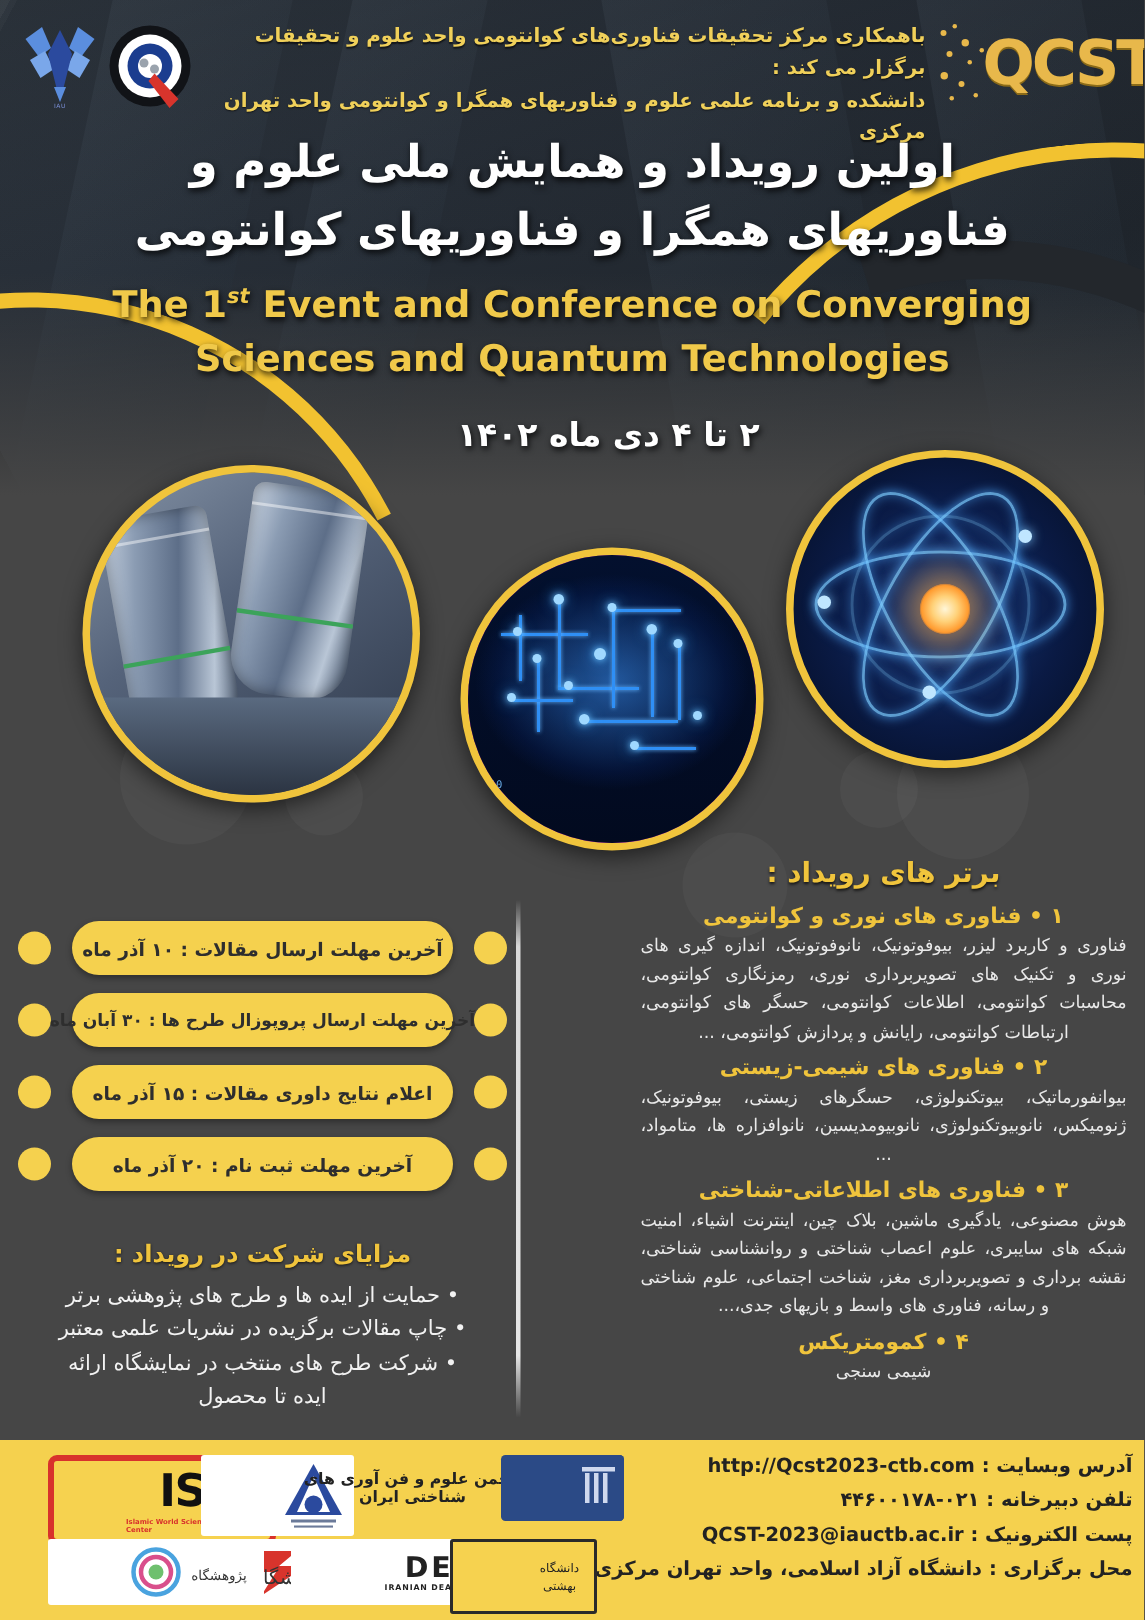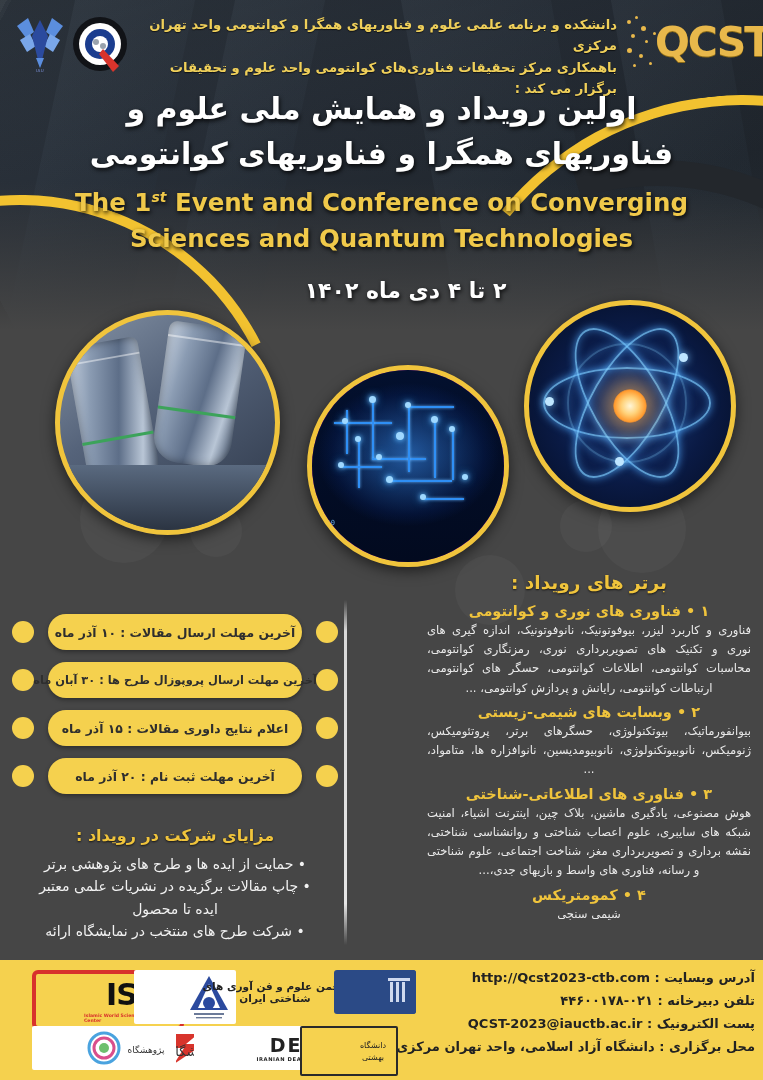--- a/index.html
+++ b/index.html
@@ -210,8 +210,8 @@
     </div>
 
     <div class="header-text">
+      <div>باهمکاری مرکز تحقیقات فناوری‌های کوانتومی واحد علوم و تحقیقات برگزار می کند :</div>
       <div>دانشکده و برنامه علمی علوم و فناوریهای همگرا و کوانتومی واحد تهران مرکزی</div>
-      <div>باهمکاری مرکز تحقیقات فناوری‌های کوانتومی واحد علوم و تحقیقات برگزار می کند :</div>
     </div>
 
     <div class="top-logos">

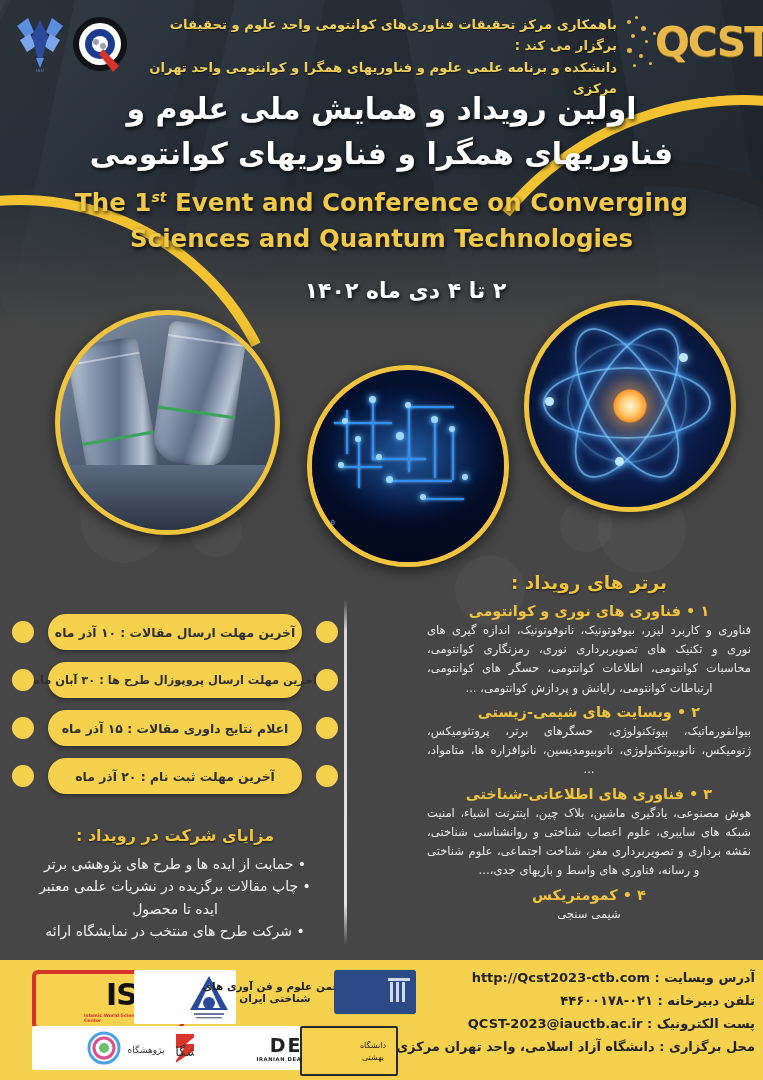--- a/index.html
+++ b/index.html
@@ -325,7 +325,7 @@
       <div class="topic-title">
         <span>۲</span>
         <span>•</span>
-        <span>وبسایت های شیمی-زیستی</span>
+        <span>فناوری های شیمی-زیستی</span>
       </div>
       <div class="topic-body">بیوانفورماتیک، بیوتکنولوژی، حسگرهای برتر، پروتئومیکس، ژنومیکس، نانوبیوتکنولوژی، نانوبیومدیسین، نانوافزاره ها، متامواد، ...</div>
     </div>

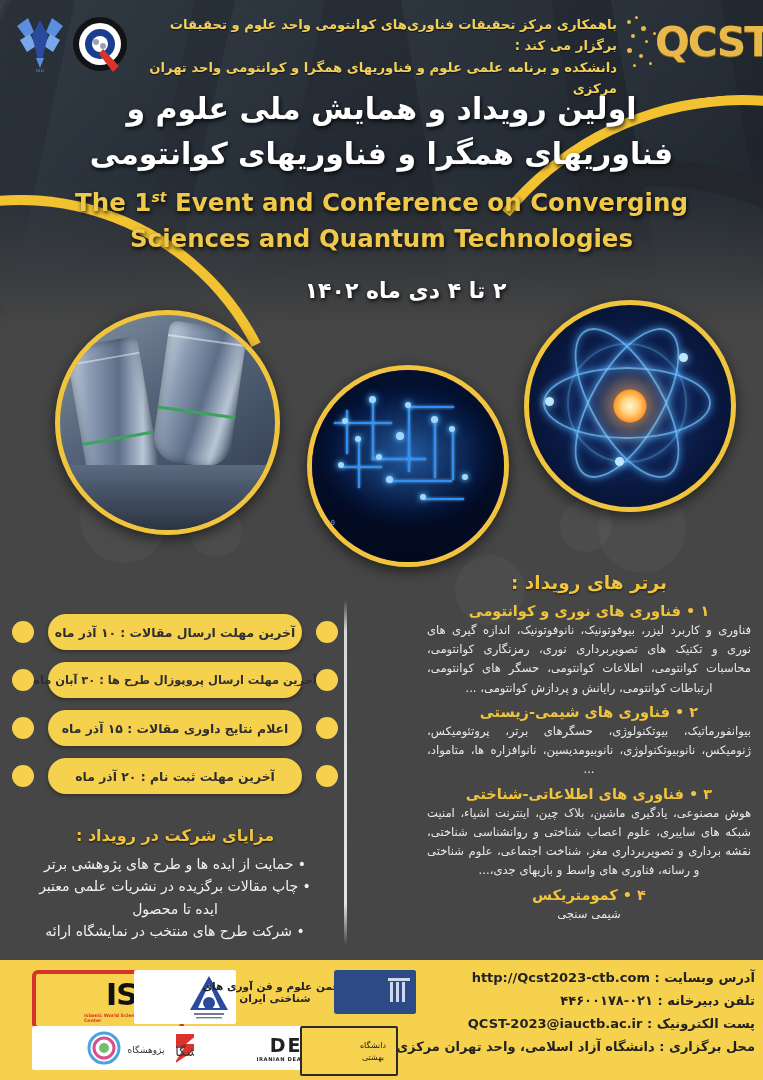--- a/index.html
+++ b/index.html
@@ -327,7 +327,7 @@
         <span>•</span>
         <span>فناوری های شیمی-زیستی</span>
       </div>
-      <div class="topic-body">بیوانفورماتیک، بیوتکنولوژی، حسگرهای برتر، پروتئومیکس، ژنومیکس، نانوبیوتکنولوژی، نانوبیومدیسین، نانوافزاره ها، متامواد، ...</div>
+      <div class="topic-body">بیوانفورماتیک، بیوتکنولوژی، حسگرهای زیستی، بیوفوتونیک، ژنومیکس، نانوبیوتکنولوژی، نانوبیومدیسین، نانوافزاره ها، متامواد، ...</div>
     </div>
 
     <div class="topic">

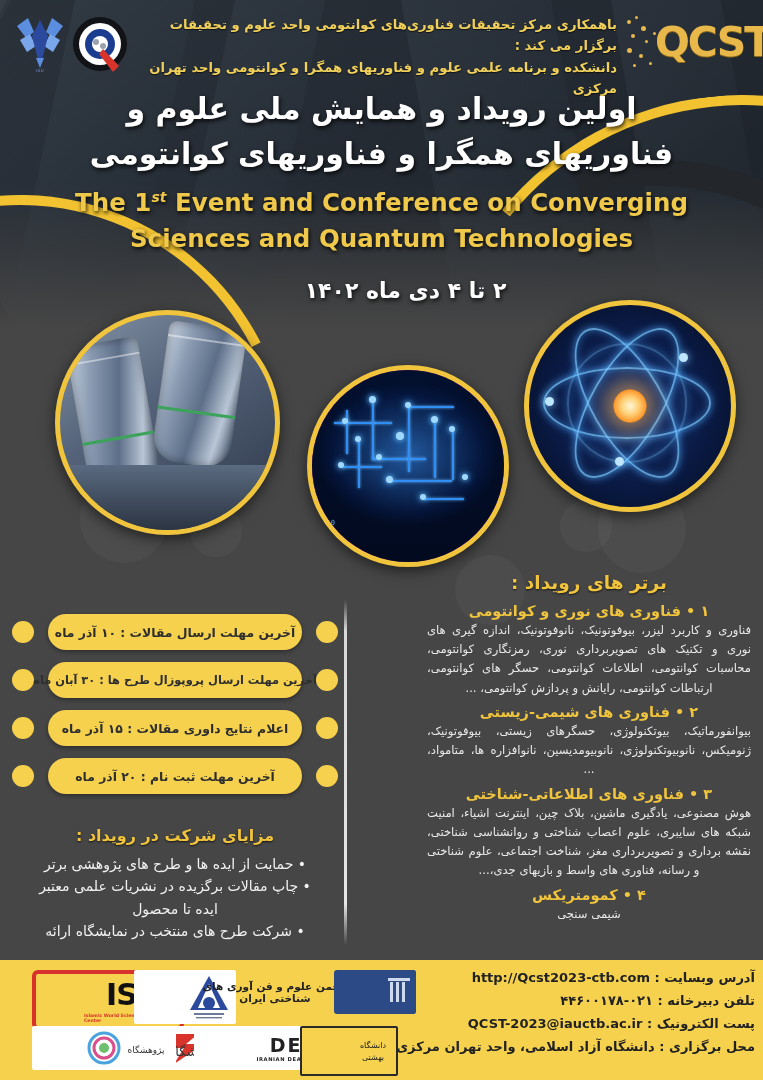--- a/index.html
+++ b/index.html
@@ -384,8 +384,8 @@
     <div class="benefits-head">مزایای شرکت در رویداد :</div>
     <div class="benefit">• حمایت از ایده ها و طرح های پژوهشی برتر</div>
     <div class="benefit">• چاپ مقالات برگزیده در نشریات علمی معتبر</div>
+    <div class="benefit">• شرکت طرح های منتخب در نمایشگاه ارائه</div>
     <div class="benefit">ایده تا محصول</div>
-    <div class="benefit">• شرکت طرح های منتخب در نمایشگاه ارائه</div>
   </div>
 
   <div class="footer">

